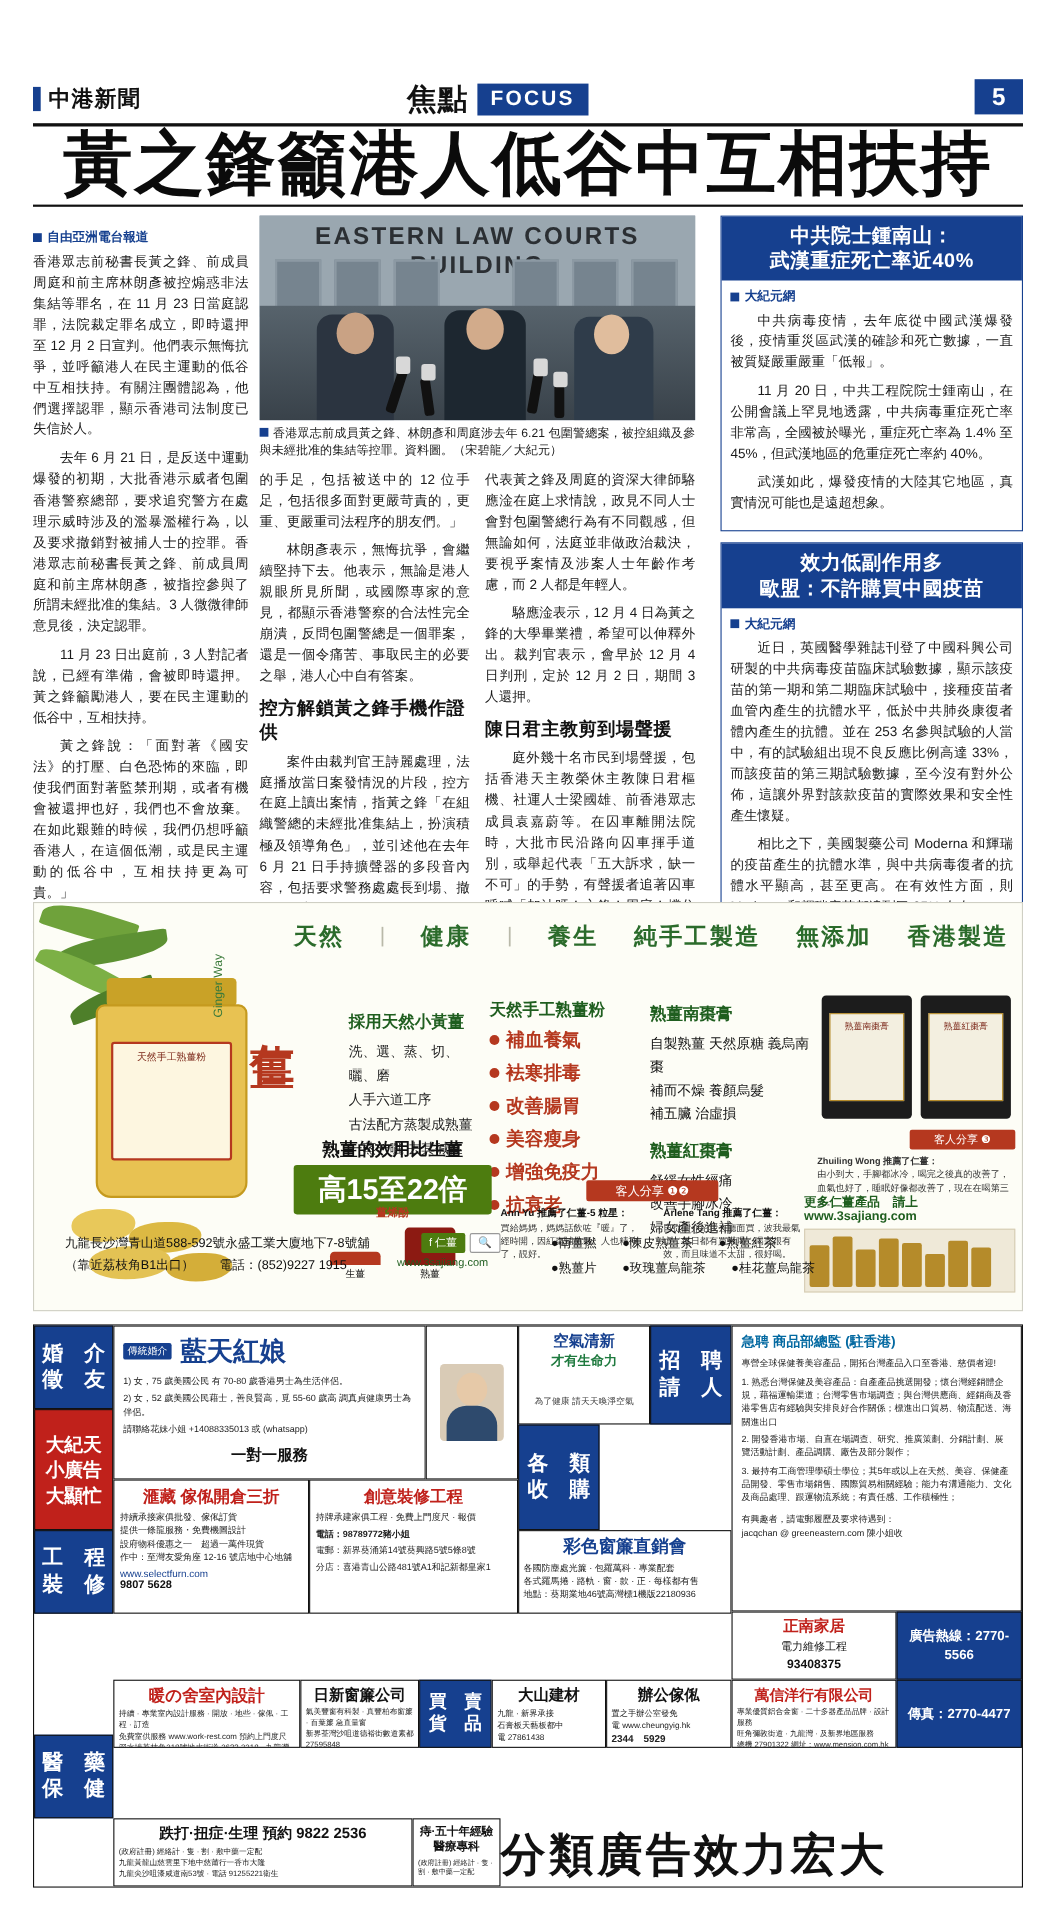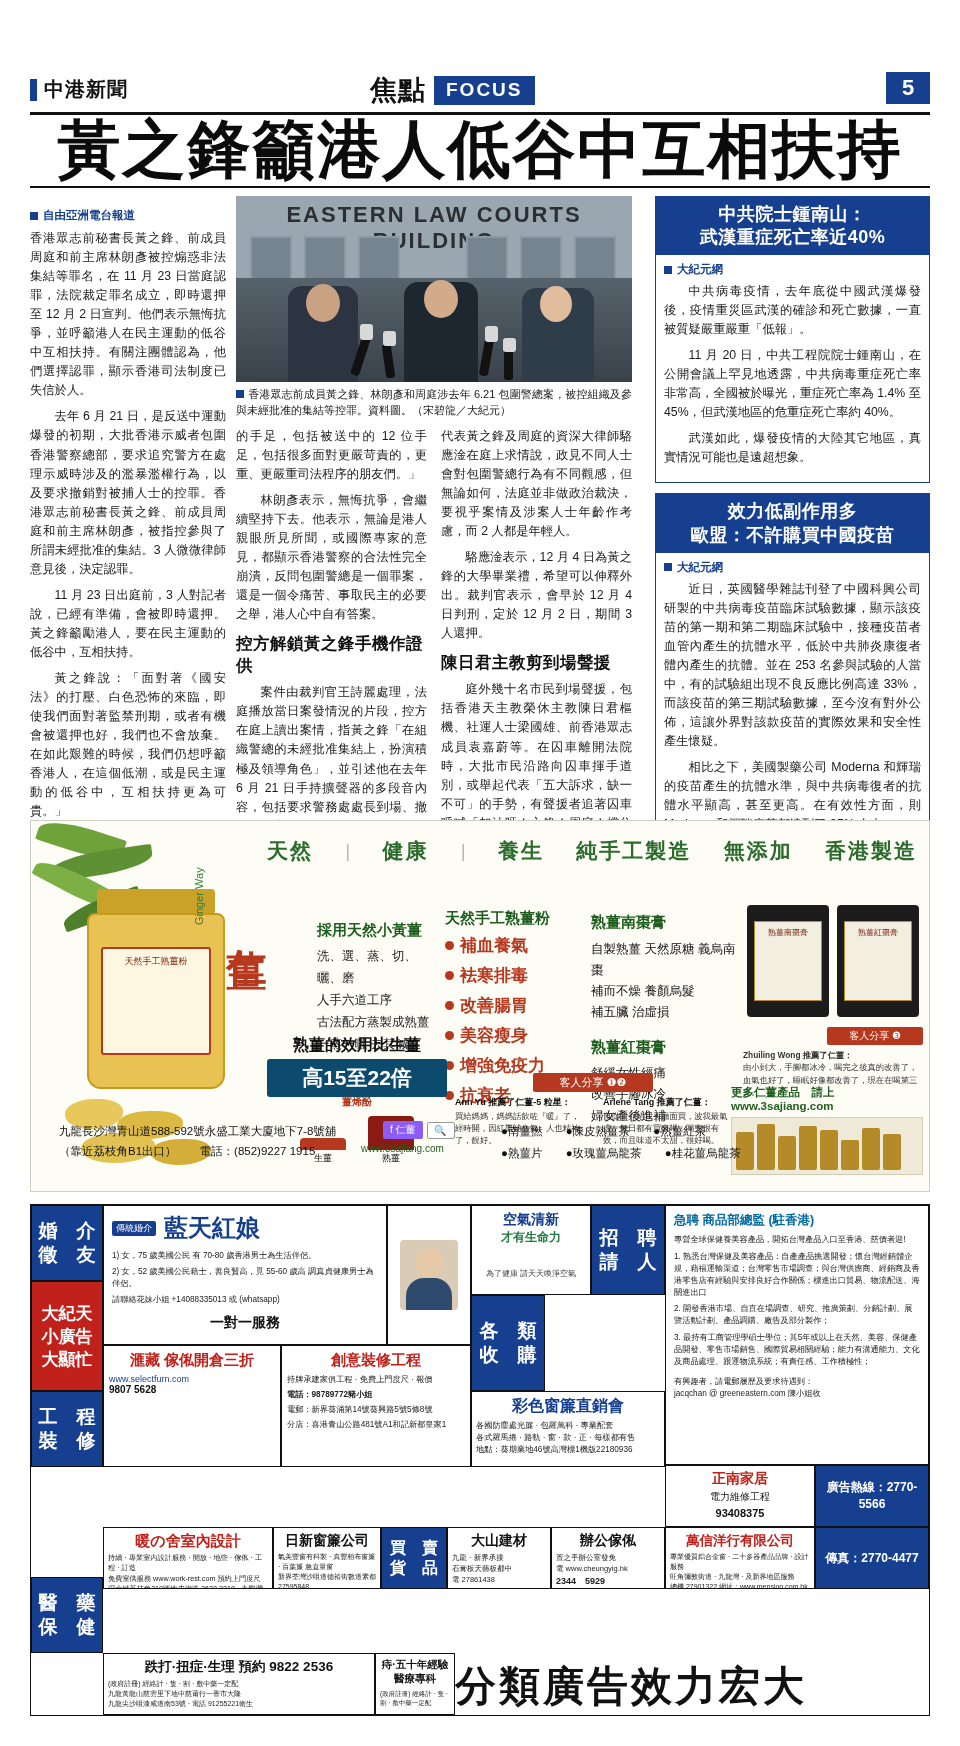--- a/index.html
+++ b/index.html
@@ -112,7 +112,7 @@
               border:1px solid #b58b2a; font-size:8px; color:#7a2516; text-align:center; padding-top:5px; line-height:1.5; }
   .g-price { position:absolute; left:236px; top:214px; width:180px; }
   .g-price .t1 { font-size:16px; font-weight:bold; color:#111; text-align:center; margin-bottom:3px; }
-  .g-price .t2 { background:#0c4a6e; color:#fff; font-size:21px; font-weight:bold; text-align:center;
+  .g-price .t2 { background:#4d7c0f; color:#fff; font-size:26px; font-weight:bold; text-align:center;
                  padding:5px 0; border-radius:3px; }
   .g-chart { position:absolute; left:236px; top:274px; width:180px; height:66px; }
   .g-share { position:absolute; left:424px; top:252px; width:276px; }

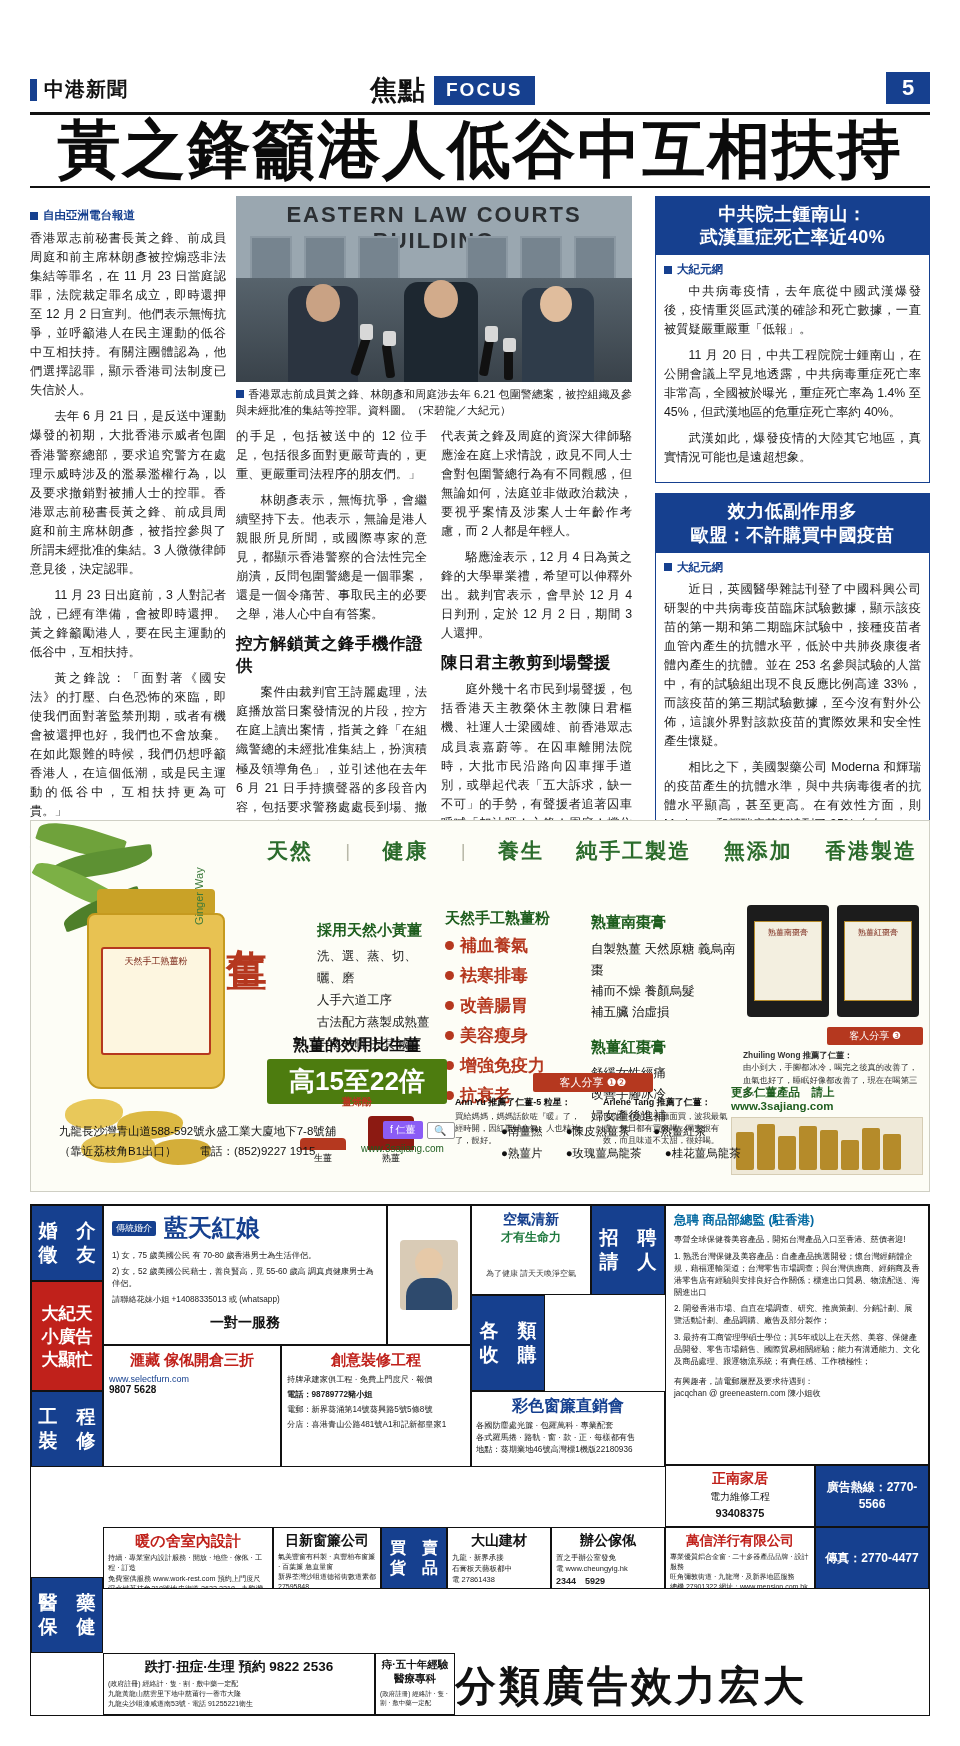--- a/index.html
+++ b/index.html
@@ -132,7 +132,7 @@
   .g-more .shelf i { display:block; width:18px; background:#b58b2a; border-radius:2px; }
   .g-foot { position:absolute; left:28px; top:300px; width:620px; font-size:11.5px; line-height:1.75; color:#111; }
   .g-fb { position:absolute; left:352px; top:300px; display:flex; align-items:center; gap:4px; }
-  .fb-box { background:#8b5cf6; color:#fff; font-size:10px; padding:2px 7px; border-radius:2px; }
+  .fb-box { background:#4d7c0f; color:#fff; font-size:10px; padding:2px 7px; border-radius:2px; }
   .srch-box { border:1px solid #999; font-size:10px; padding:2px 7px; border-radius:2px; background:#fff; }
   .g-foot2 { position:absolute; left:470px; top:300px; width:420px; font-size:11.5px; line-height:1.9; color:#111; }
 

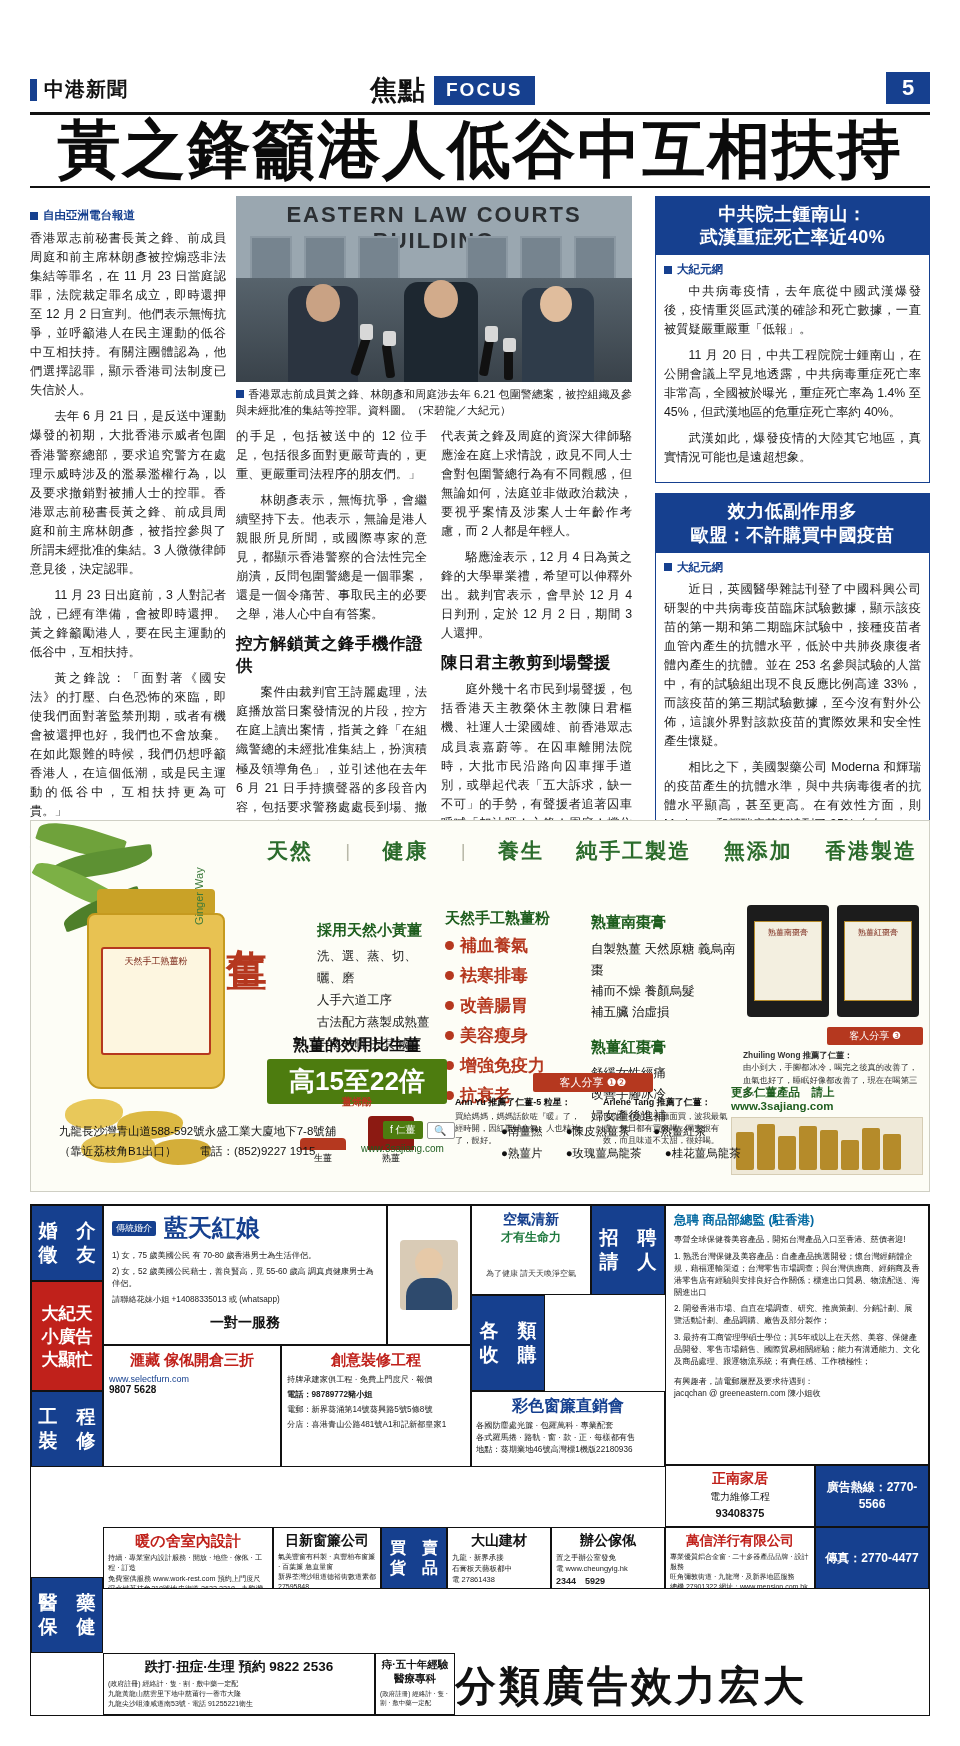--- a/index.html
+++ b/index.html
@@ -531,6 +531,10 @@
 
     <div class="cg" style="left:72px; top:140px; width:178px; height:122px; padding:5px;">
       <div class="redttl">滙藏 傢俬開倉三折</div>
+      <div class="cg-sm" style="margin-top:4px; white-space:pre-line;">持續承接家俱批發、傢俬訂貨
+提供一條龍服務・免費機圖設計
+設府物科優惠之一　超過一萬件現貨
+作中：至灣友愛角座 12-16 號店地中心地舖</div>
       <div style="font-size:9px; color:#16408f; margin-top:4px;">www.selectfurn.com</div>
       <div style="font-size:10px; font-weight:bold;">9807 5628</div>
     </div>

